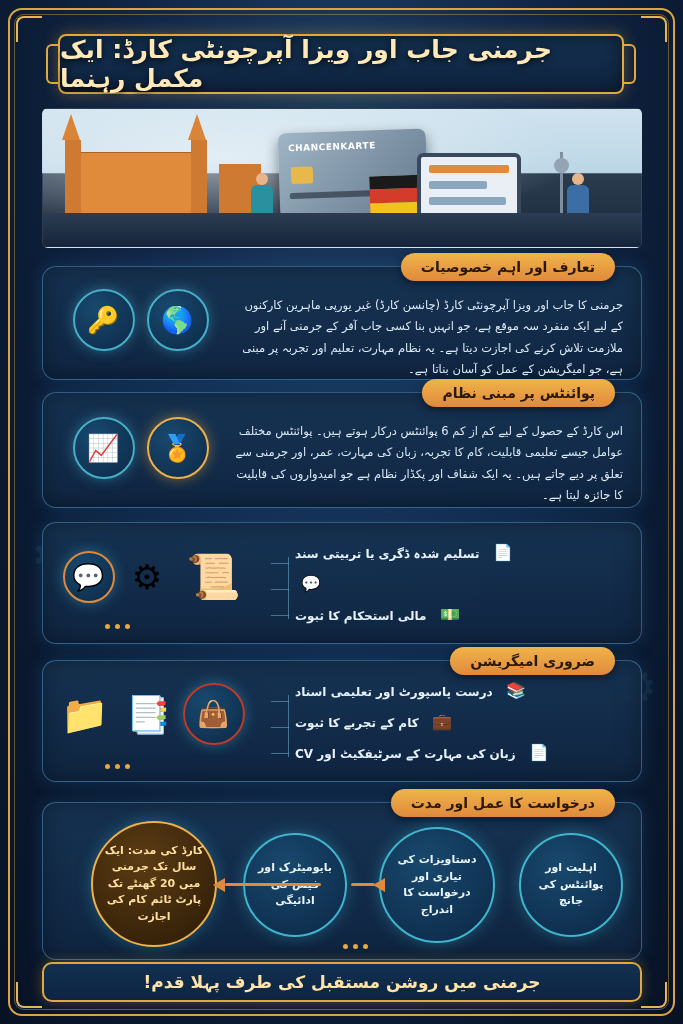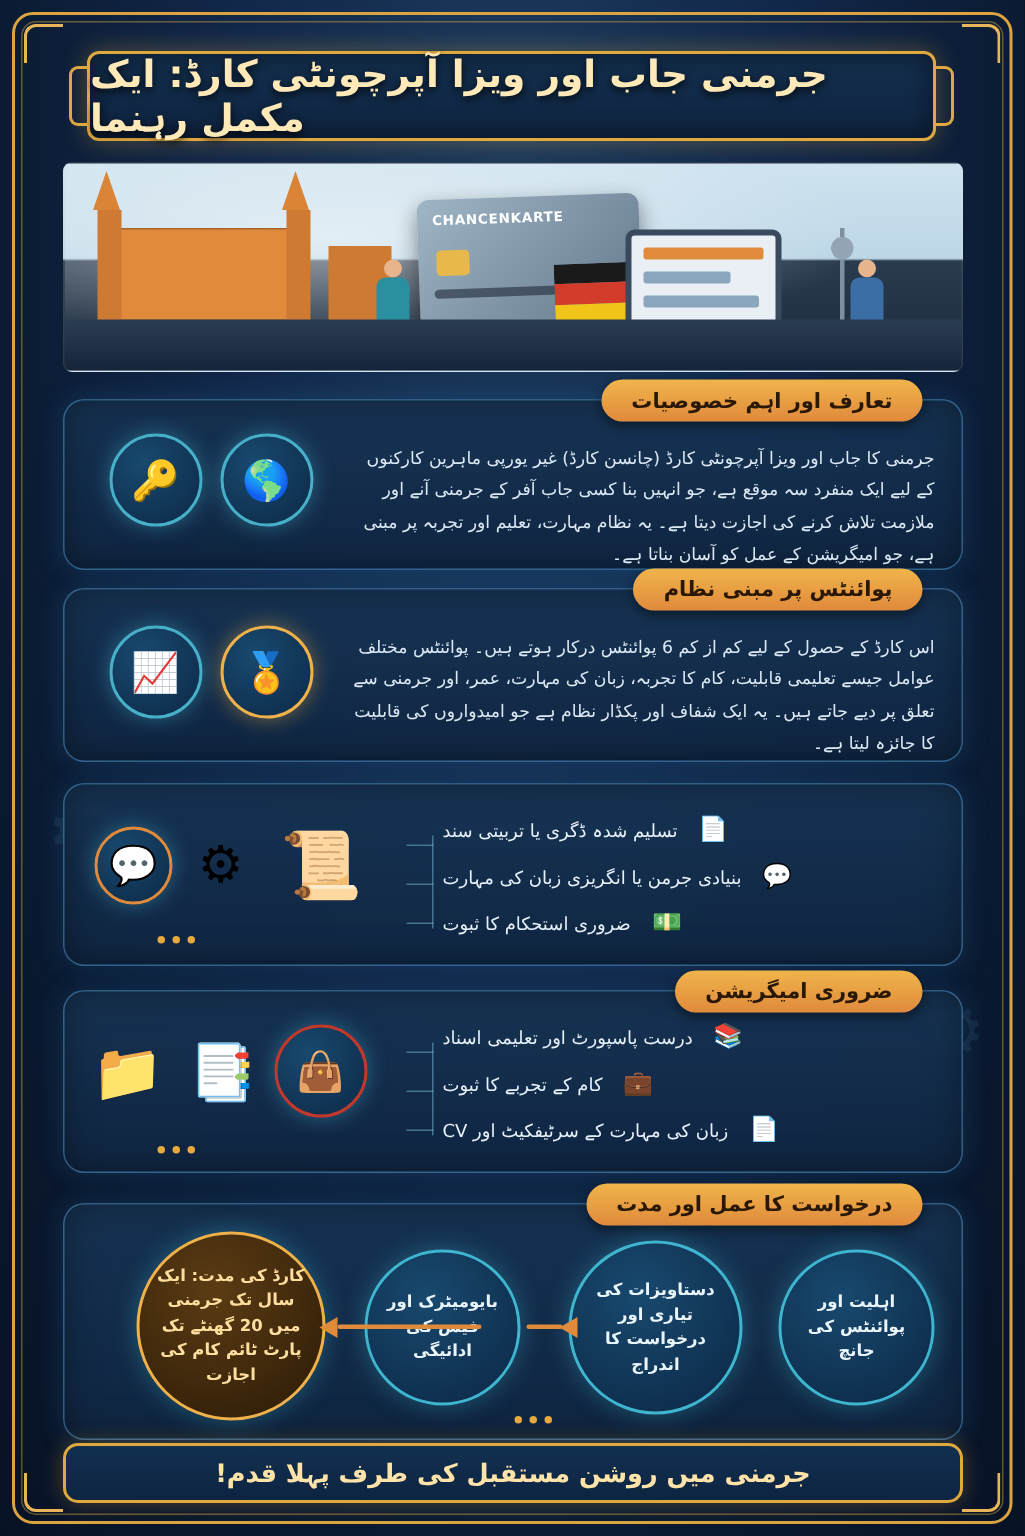--- a/index.html
+++ b/index.html
@@ -135,7 +135,7 @@
     display: flex; align-items: center; justify-content: flex-end;
     direction: rtl; gap: 8px; margin-bottom: 9px;
   }
-  .bullet-row .txt { color: #e6f1fa; font-size: 12px; font-weight: normal; }
+  .bullet-row .txt { color: #e6f1fa; font-size: 12px; font-weight: bold; }
   .mini-icon {
     width: 26px; height: 22px; border-radius: 4px;
     display: inline-block;

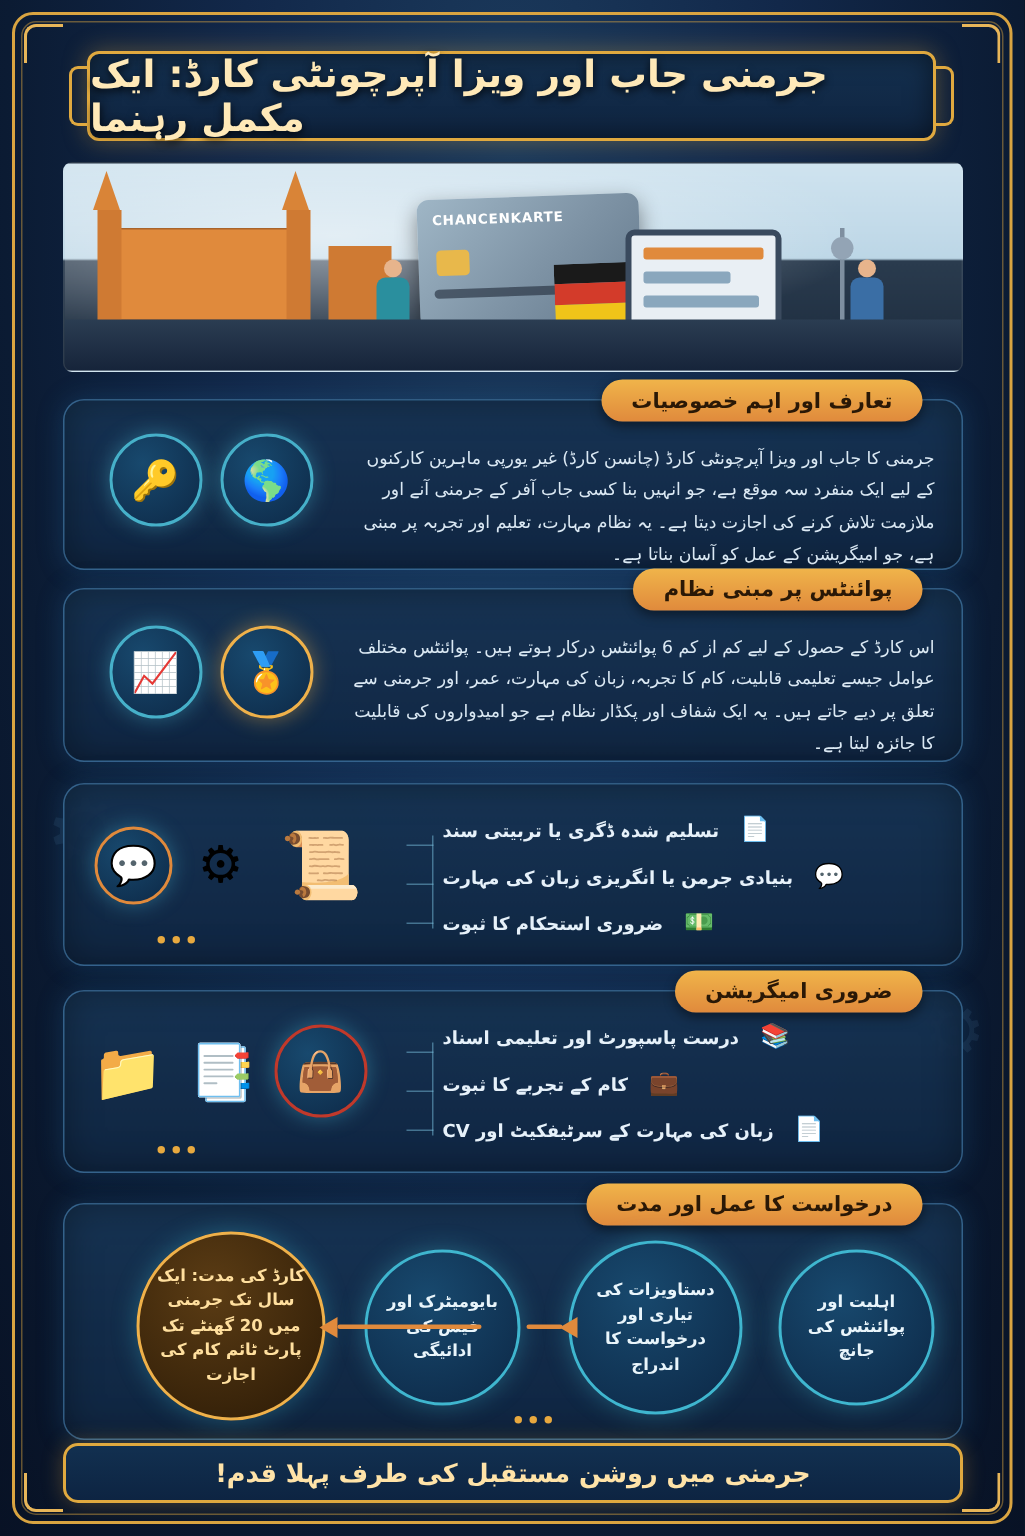--- a/index.html
+++ b/index.html
@@ -288,7 +288,6 @@
       </div>
       <div class="bullet-row">
         <span class="mini-icon">💬</span>
-        <span class="txt">بنیادی جرمن یا انگریزی زبان کی مہارت</span>
       </div>
       <div class="bullet-row">
         <span class="mini-icon">💵</span>

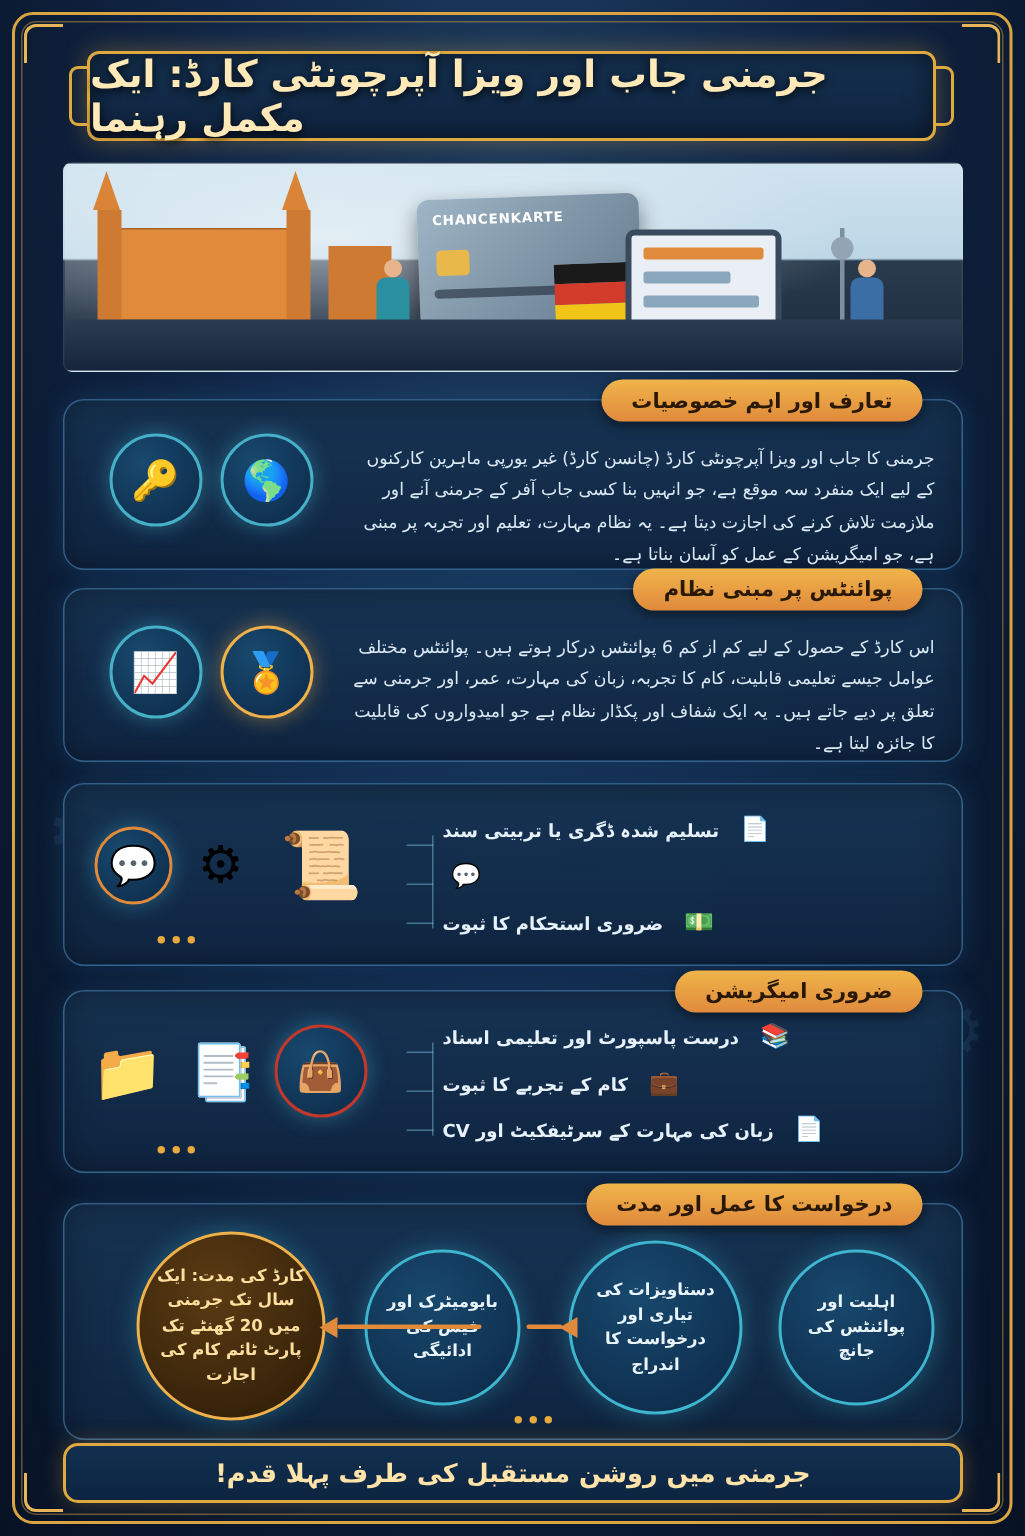--- a/index.html
+++ b/index.html
@@ -291,7 +291,7 @@
       </div>
       <div class="bullet-row">
         <span class="mini-icon">💵</span>
-        <span class="txt">ضروری استحکام کا ثبوت</span>
+        <span class="txt">مالی استحکام کا ثبوت</span>
       </div>
     </div>
     <div class="connector" style="right:352px; top:34px; height:62px;"></div>

